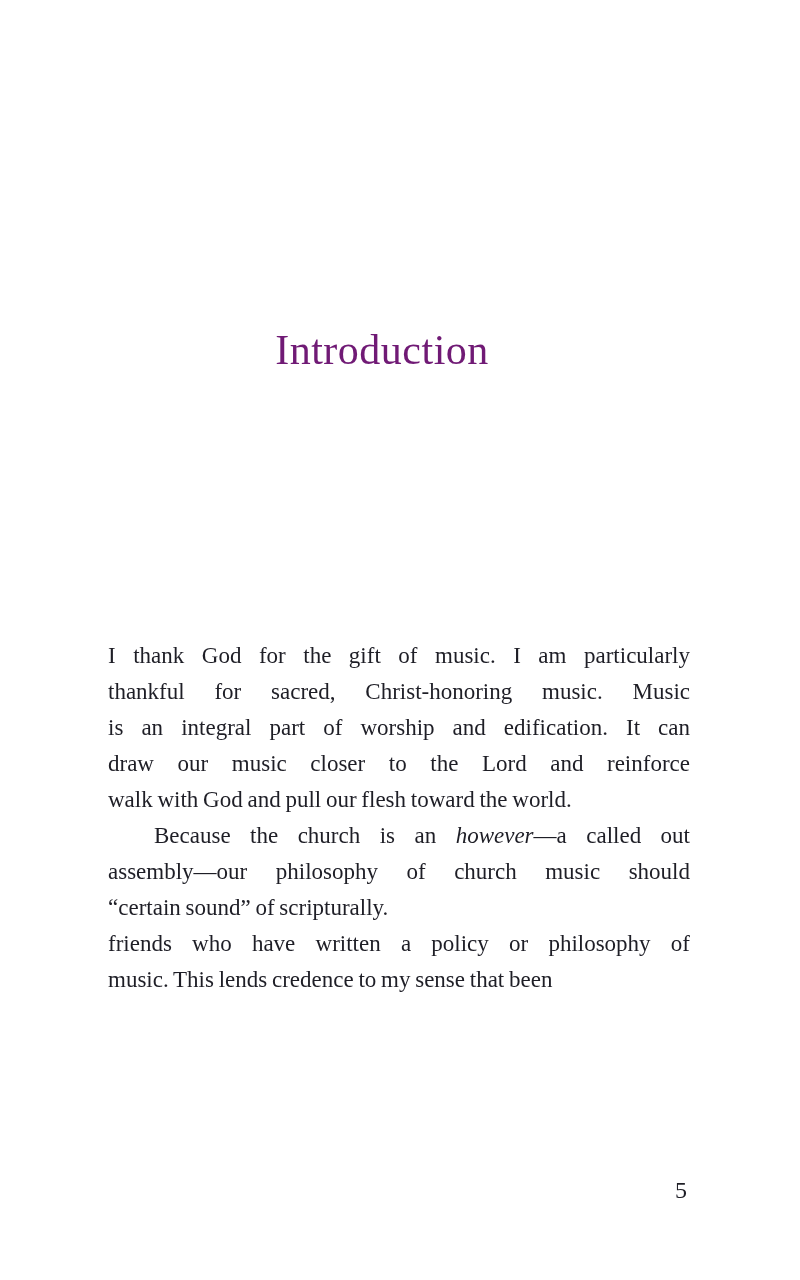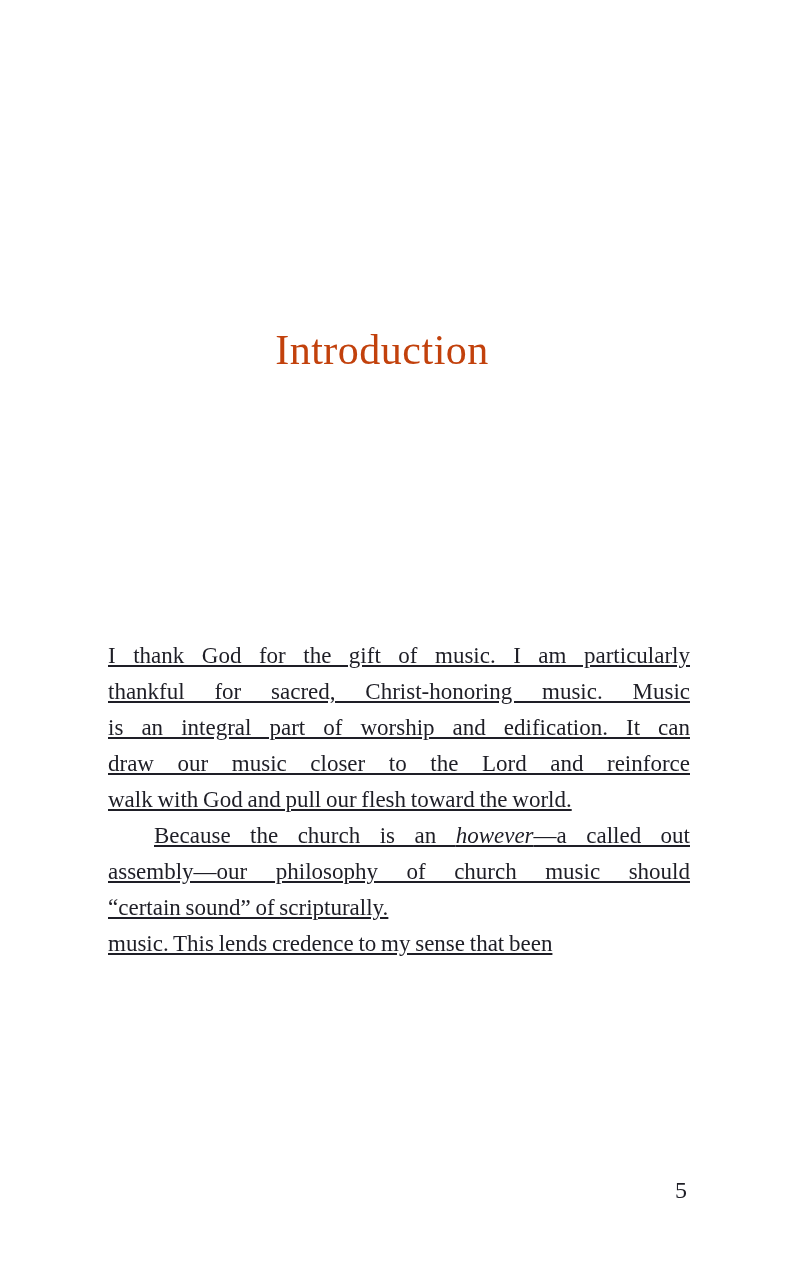--- a/index.html
+++ b/index.html
@@ -25,7 +25,7 @@
     line-height: 50px;
     font-weight: 400;
     letter-spacing: 0.5px;
-    color: #c2410c;
+    color: #701a75;
   }
   .text-block {
     position: absolute;

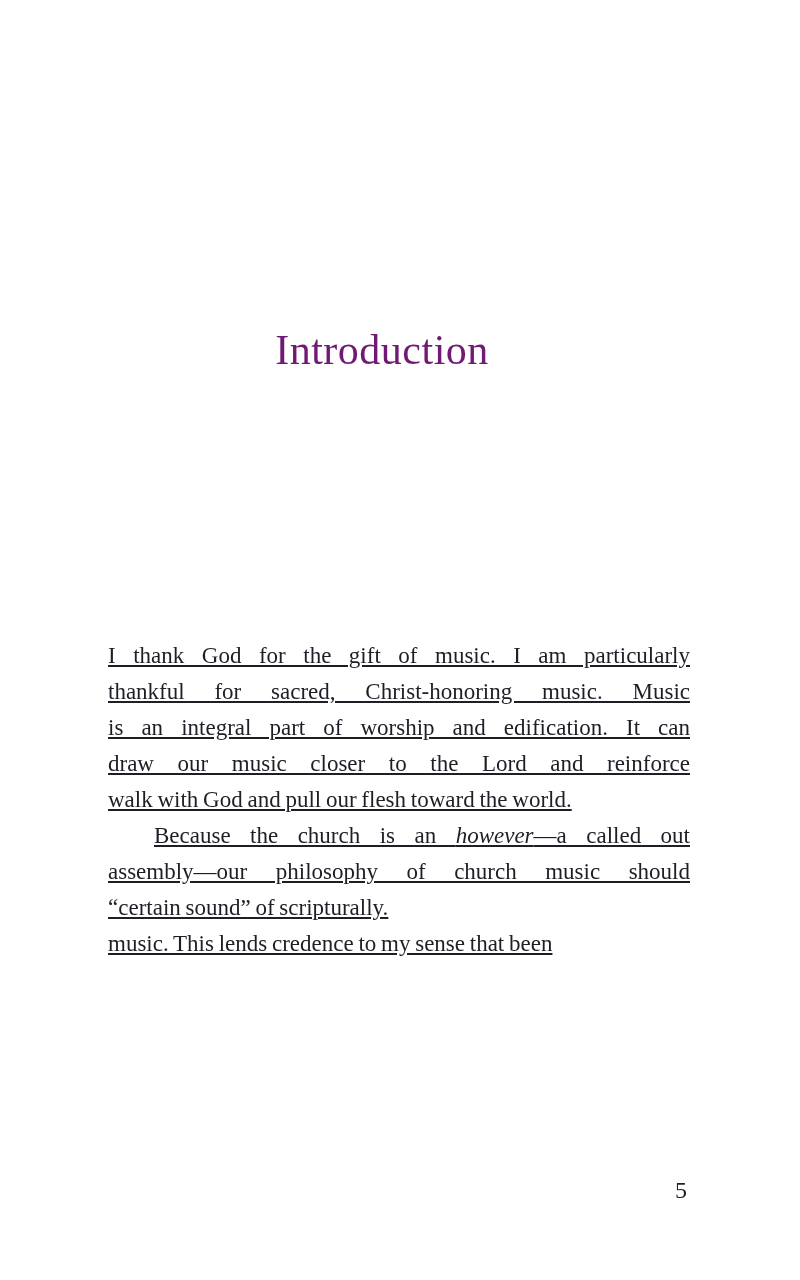--- a/index.html
+++ b/index.html
@@ -46,7 +46,6 @@
     text-align-last: justify;
     overflow: hidden;
     white-space: normal;
-    text-decoration: underline;
   }
   .text-line.last {
     text-align-last: left;

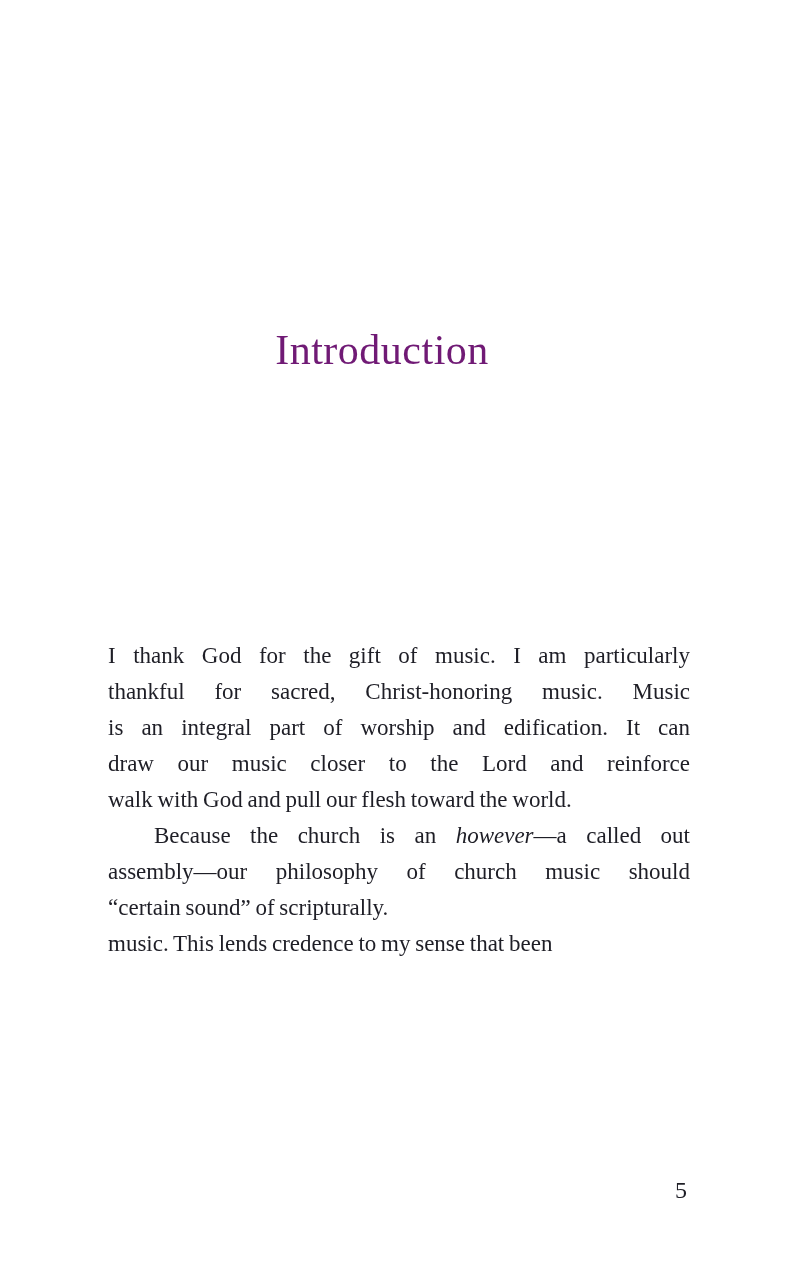--- a/index.html
+++ b/index.html
@@ -84,6 +84,7 @@
         <div class="text-line last">“certain sound” of scripturally.</div>
       </div>
       <div class="paragraph">
+        <div class="text-line">friends who have written a policy or philosophy of</div>
         <div class="text-line last">music. This lends credence to my sense that been</div>
       </div>
     </main>

